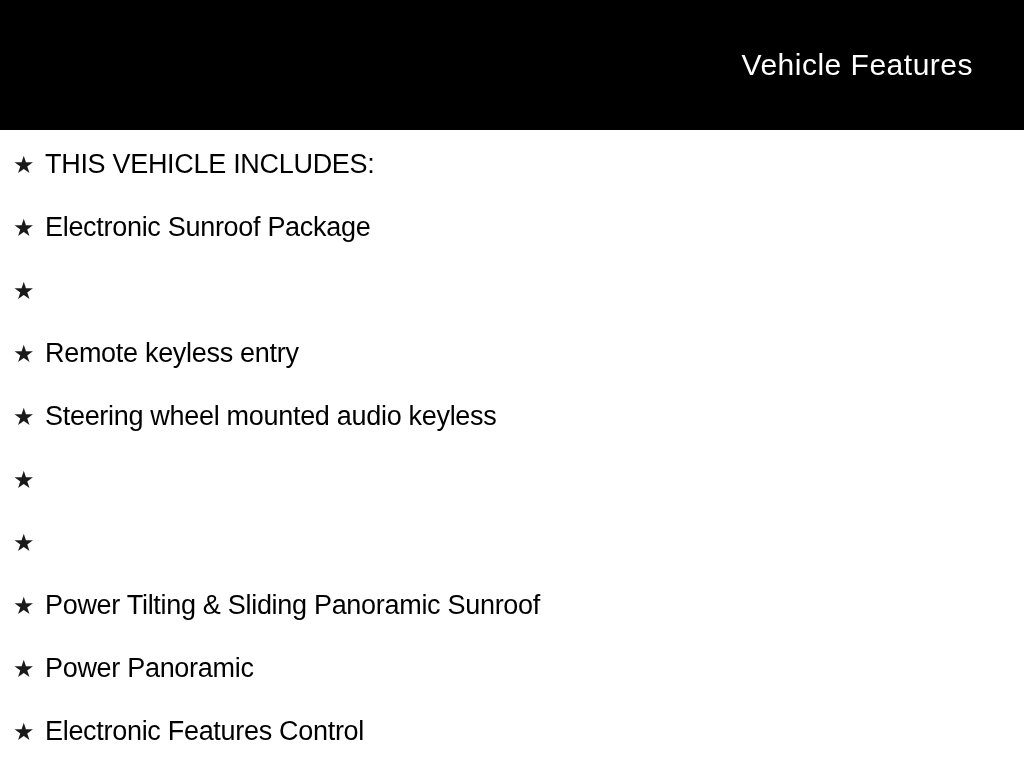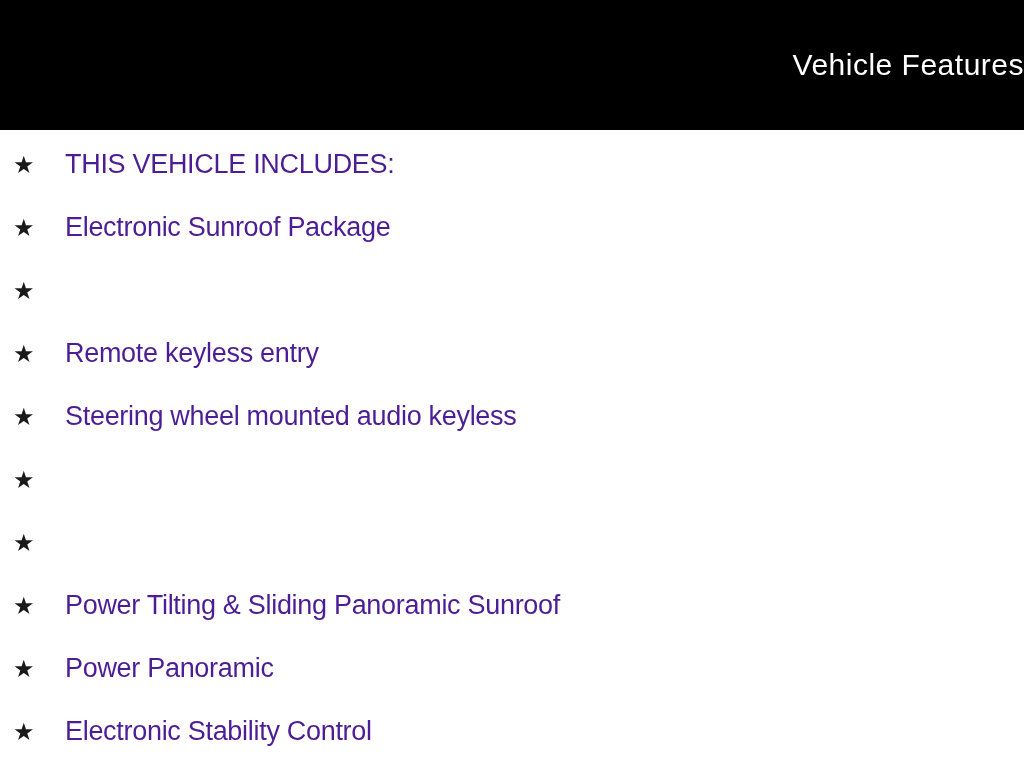--- a/index.html
+++ b/index.html
@@ -25,6 +25,7 @@
     align-items: center;
     justify-content: flex-end;
     box-sizing: border-box;
+    padding-right: 51px;
   }
   .header-title {
     color: #ffffff;

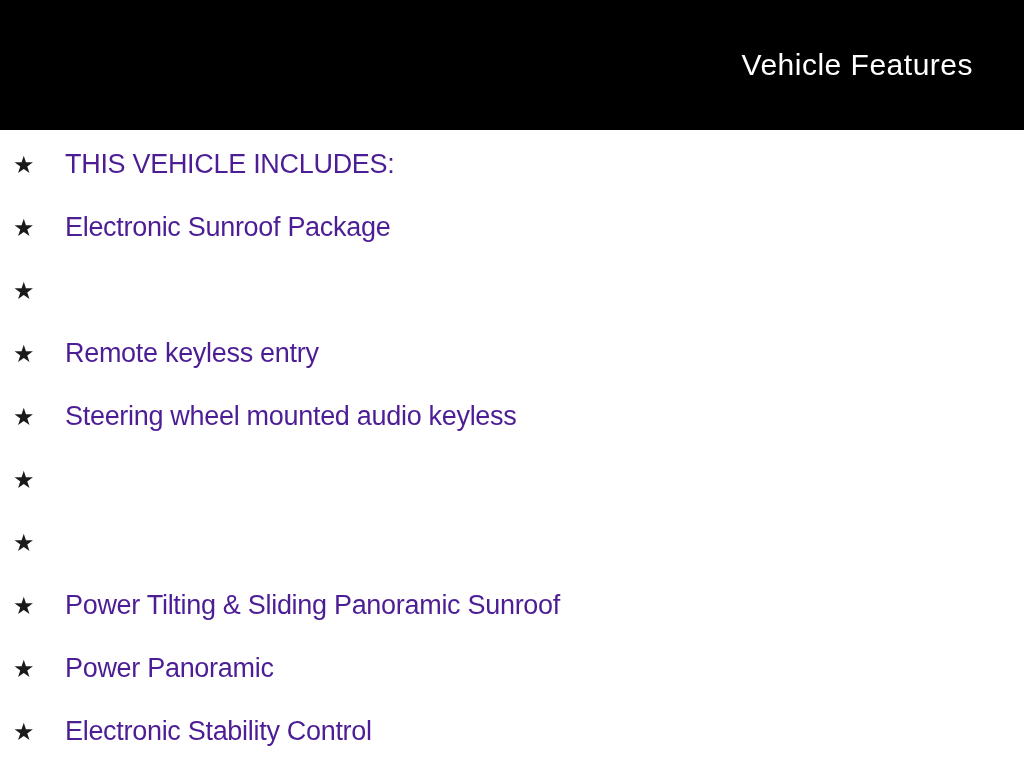--- a/index.html
+++ b/index.html
@@ -59,9 +59,8 @@
     font-size: 27px;
     line-height: 27px;
     letter-spacing: -0.3px;
-    color: #4c1d95;
+    color: #000000;
     white-space: nowrap;
-    margin-left: 20px;
   }
 </style>
 </head>

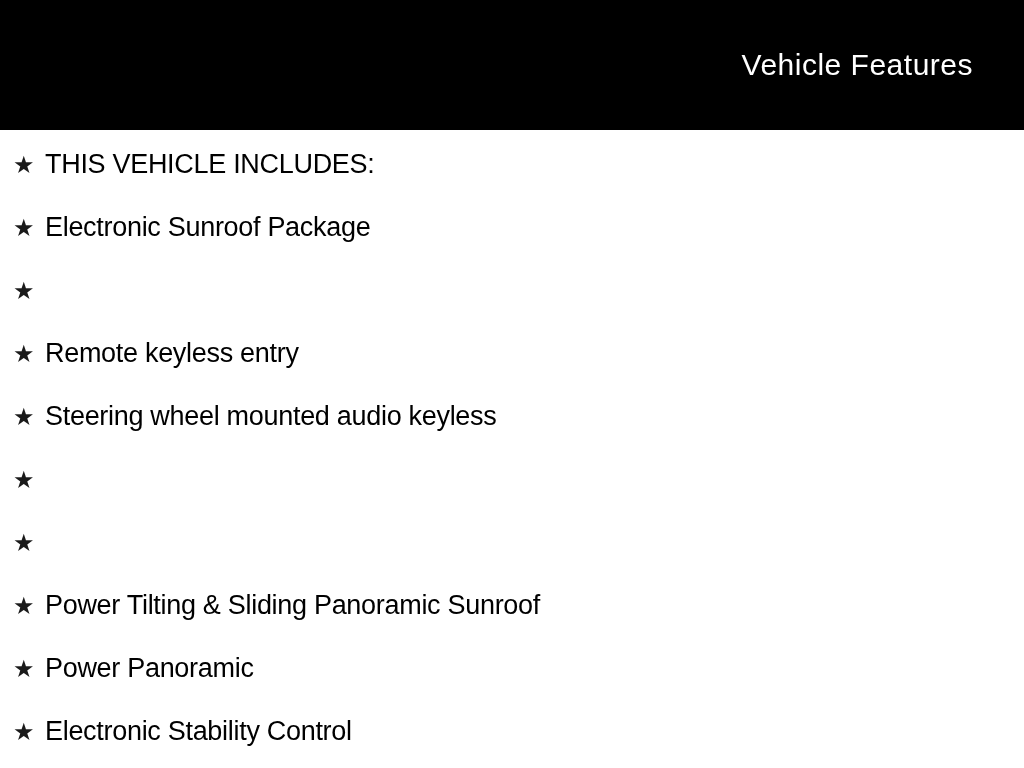--- a/index.html
+++ b/index.html
@@ -108,7 +108,7 @@
     </li>
     <li class="feature">
       <span class="star">★</span>
-      <span class="label">Electronic Stability Control</span>
+      <span class="label">Electronic Features Control</span>
     </li>
   </ul>
 

